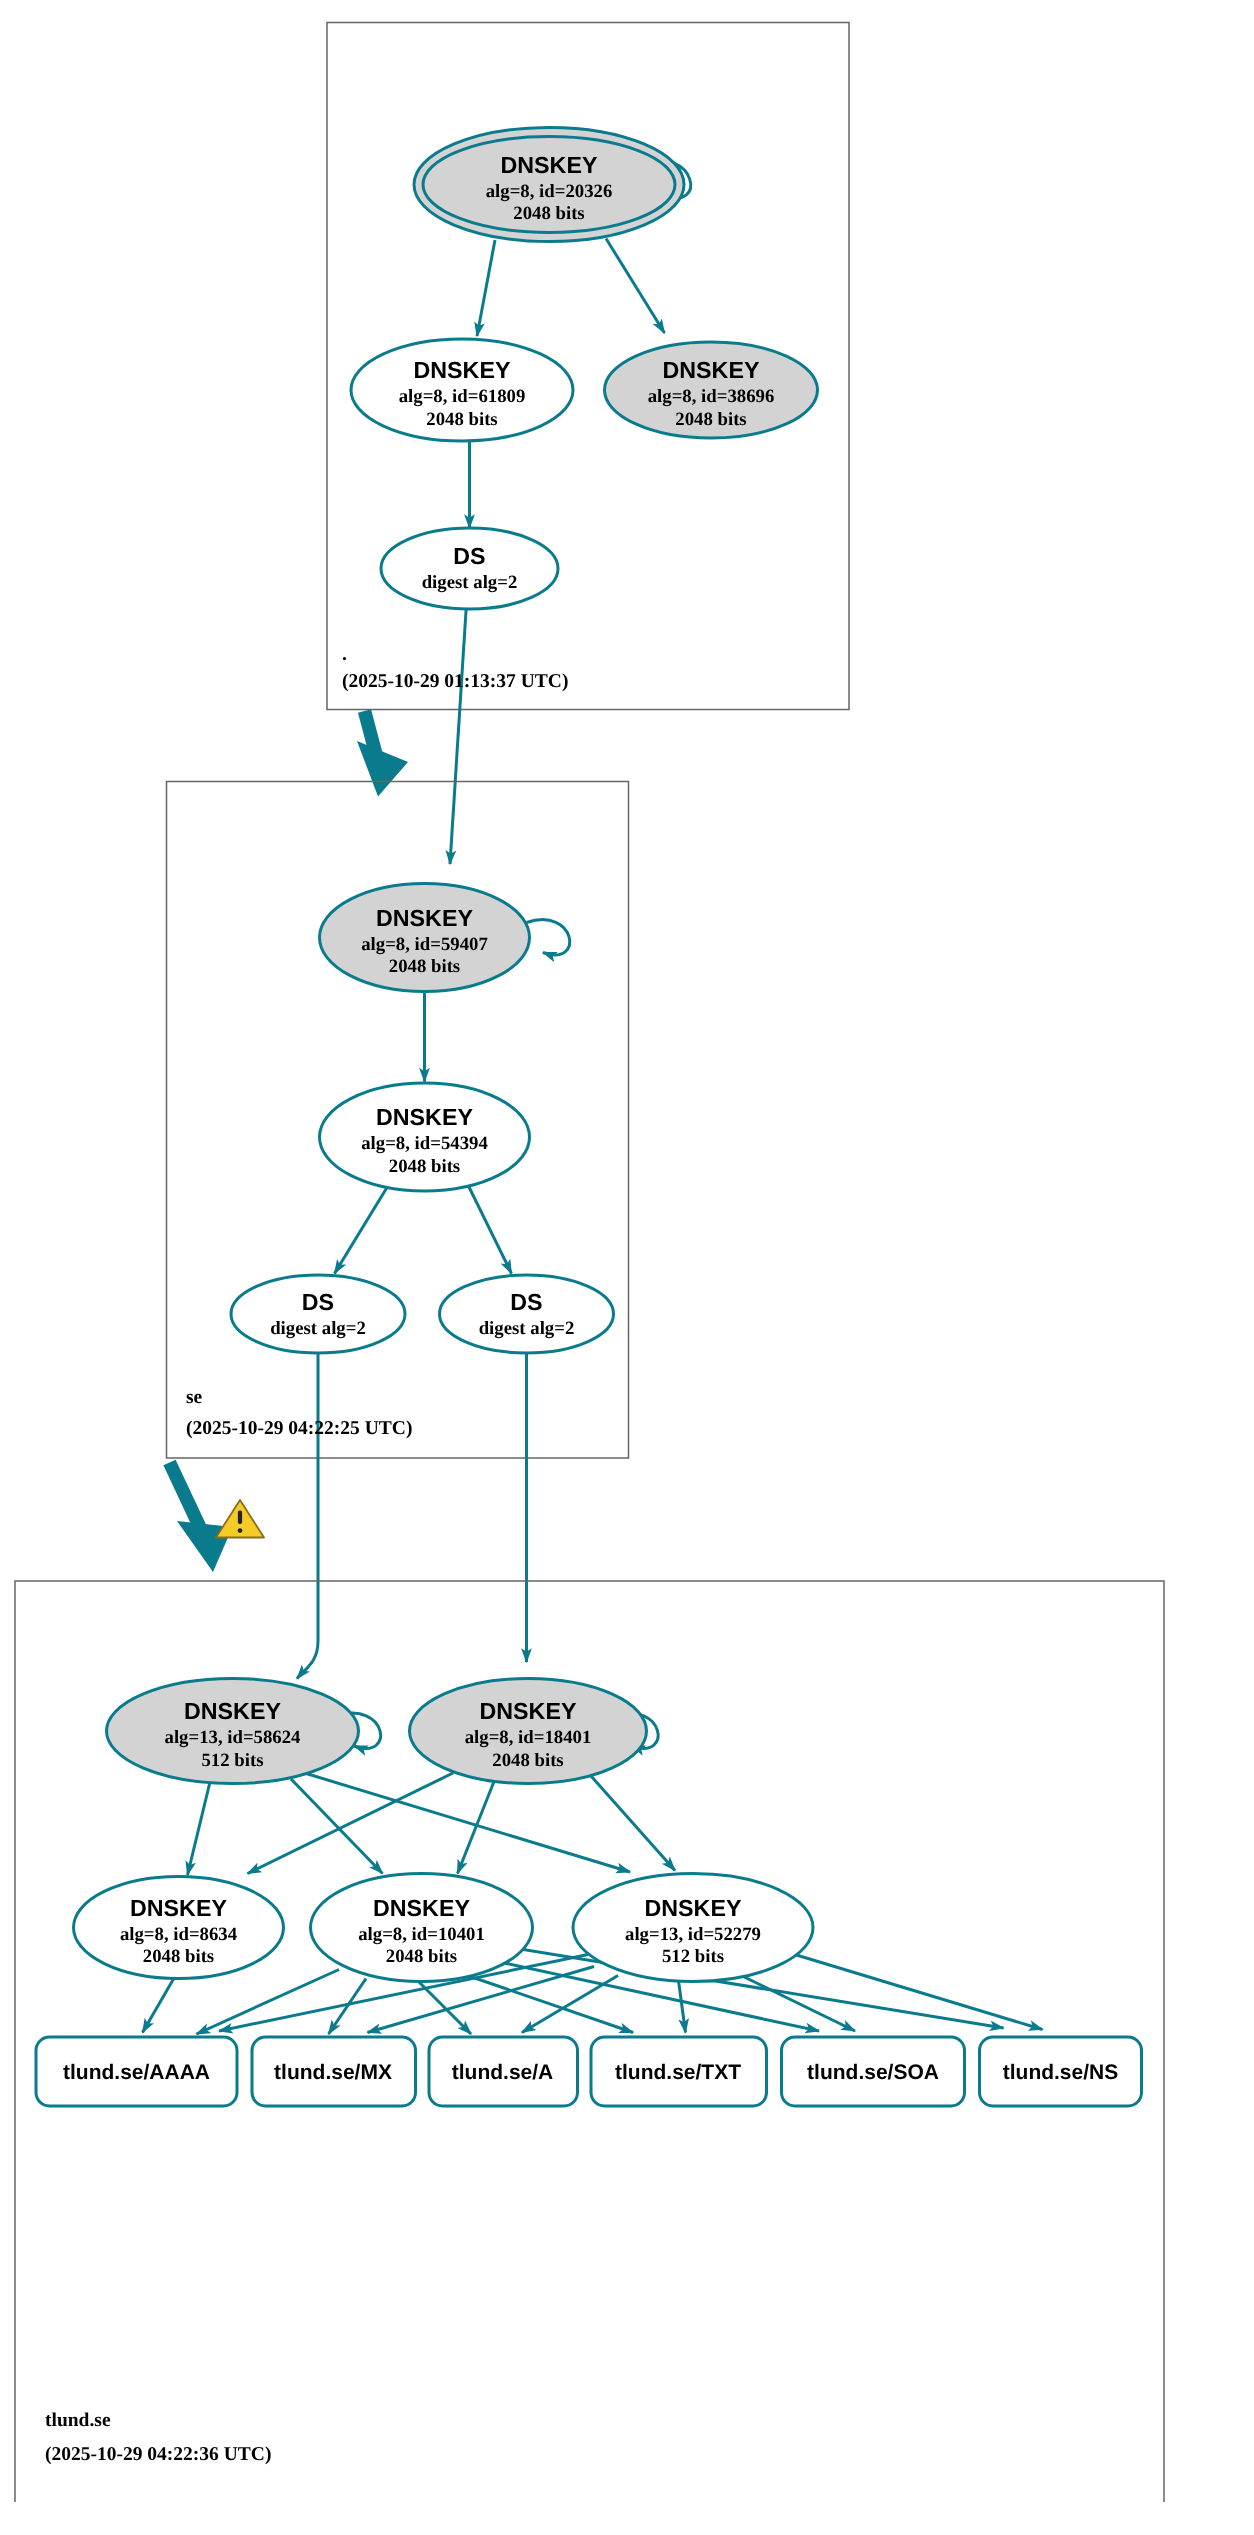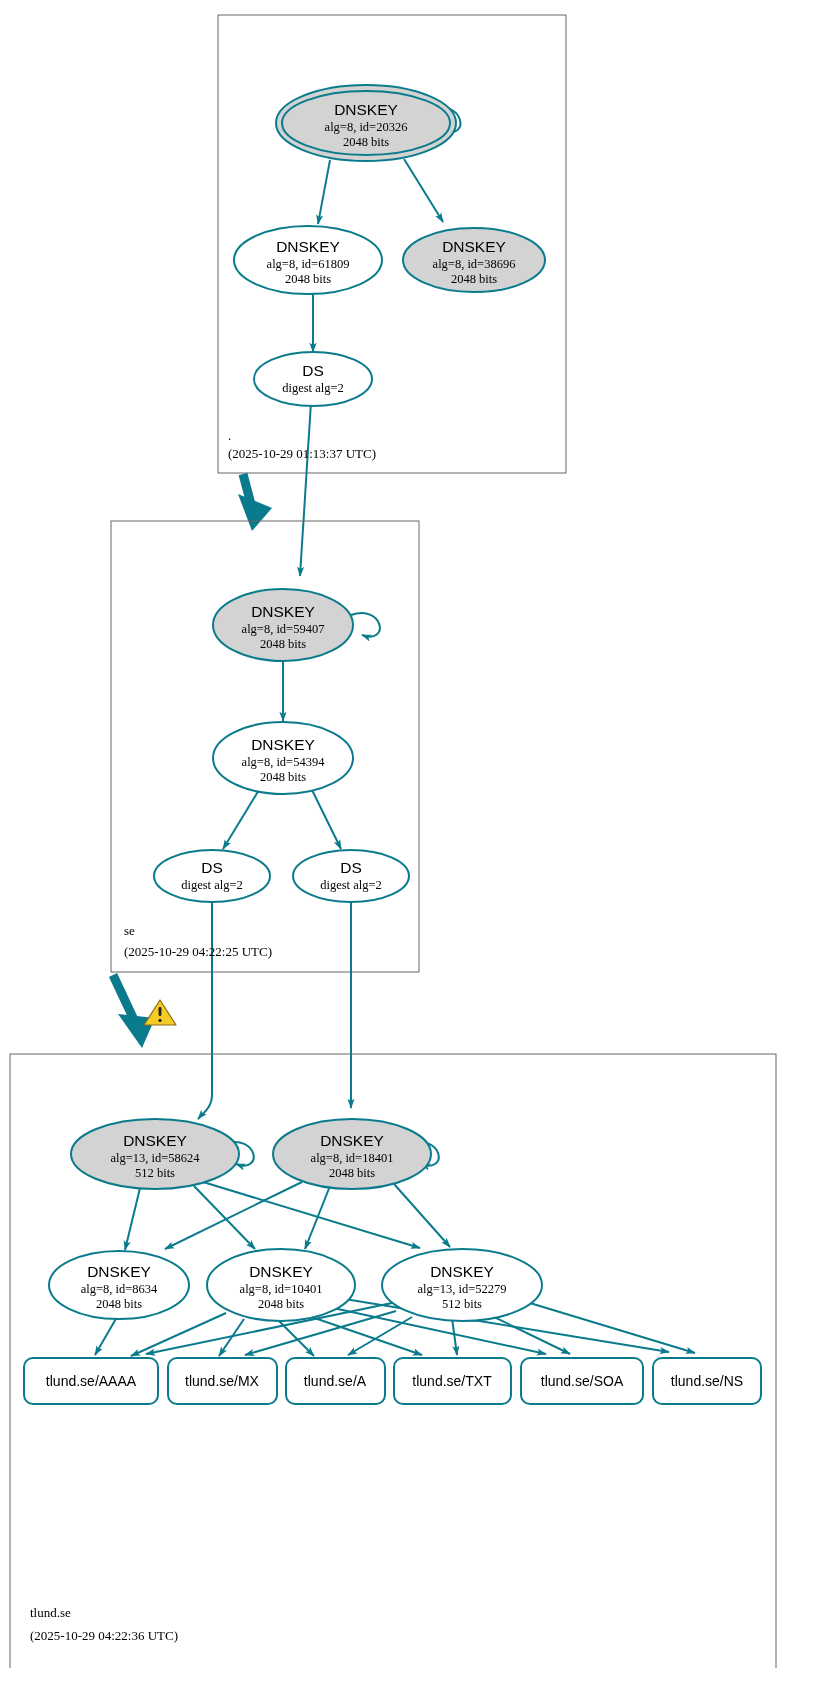--- a/index.html
+++ b/index.html
@@ -4,7 +4,7 @@
 <style>
   html,body{margin:0;padding:0;background:#ffffff;}
   body{width:836px;height:1690px;font-family:"Liberation Serif",serif;}
-  #stage{position:relative;width:836px;height:1668px;overflow:hidden;}
+  #stage{position:relative;width:836px;height:1668px;overflow:hidden;font-weight:bold;}
   svg#diagram{position:absolute;left:0;top:0;width:836px;height:1690px;}
   .zone-box{fill:none;stroke:#666666;stroke-width:1;}
   .edge{fill:none;stroke:#0a7b8c;stroke-width:2;}

